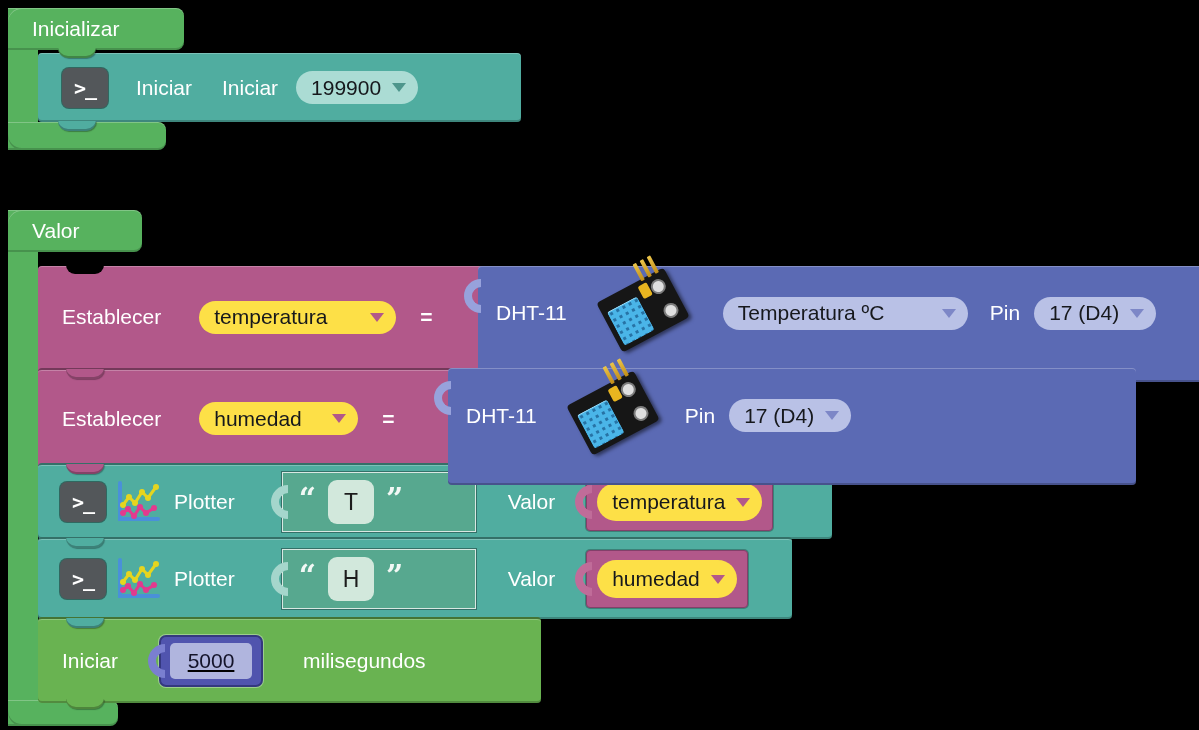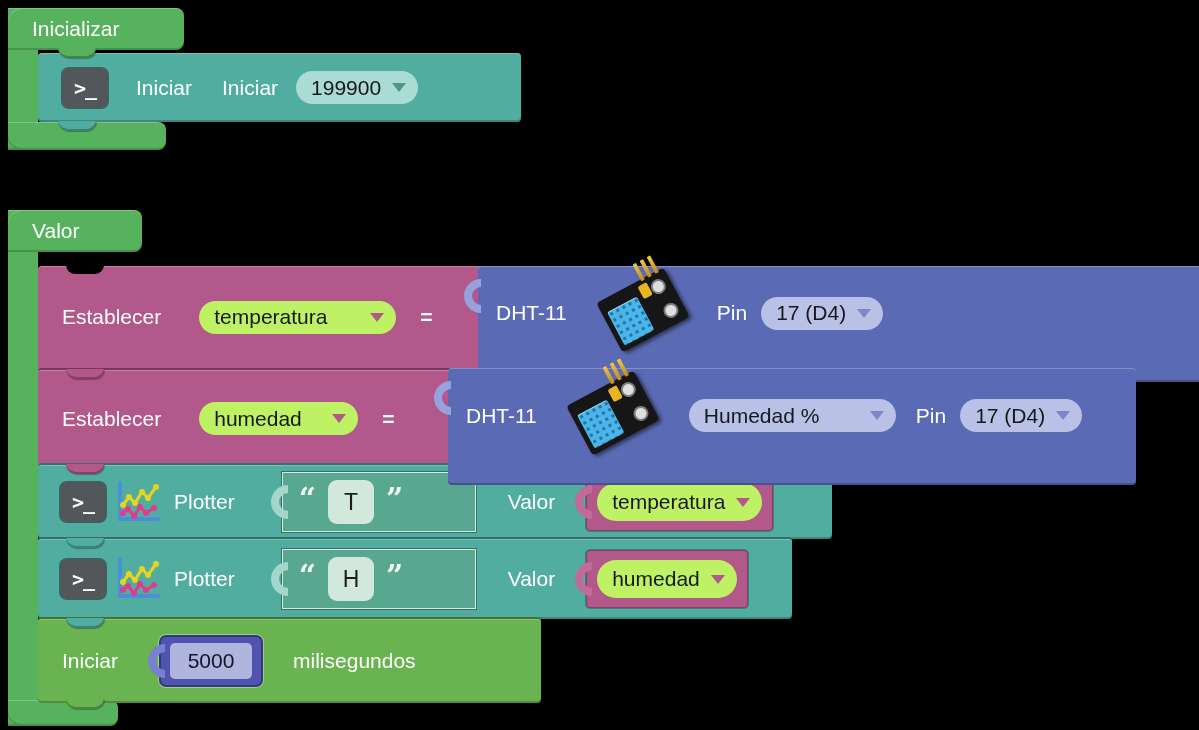--- a/index.html
+++ b/index.html
@@ -29,7 +29,7 @@
         font-size:21px;color:#16181c;white-space:nowrap;}
   .pill-teal{background:#abdcd4;}
   .pill-lav{background:#b9c1e6;}
-  .pill-pink{background:#bef264;}
+  .pill-pink{background:#fde047;}
   .arr{width:0;height:0;border-left:7px solid transparent;border-right:7px solid transparent;
        border-top:9px solid #666;margin-left:11px;}
   .arr-teal{border-top-color:#4e968c;}

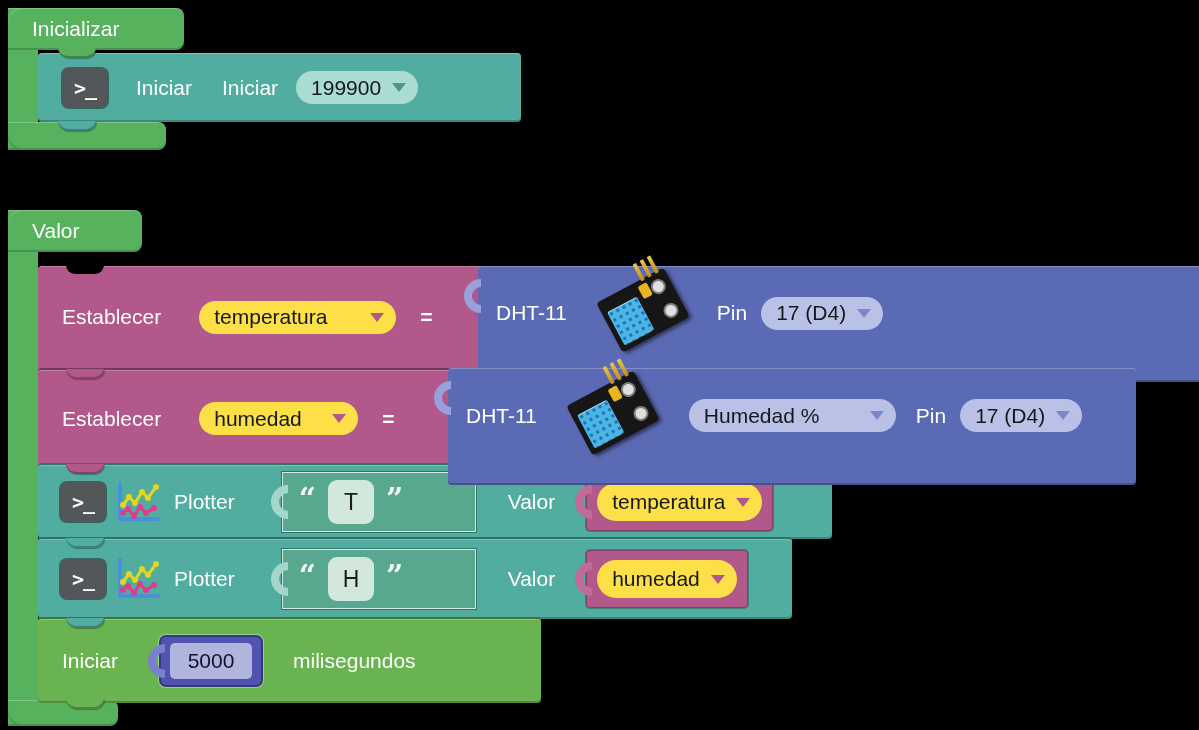--- a/index.html
+++ b/index.html
@@ -135,6 +135,10 @@
         <div class="screw" style="right:6px;top:7px"></div>
         <div class="screw" style="right:6px;bottom:7px"></div>
       </div>
+    </div>
+    <div class="pill pill-lav" style="margin-left:28px;min-width:218px">
+      <span>Temperatura ºC</span>
+      <span class="arr arr-lav" style="margin-left:auto"></span>
     </div>
     <span class="wht" style="margin-left:22px">Pin</span>
     <div class="pill pill-lav" style="margin-left:14px">

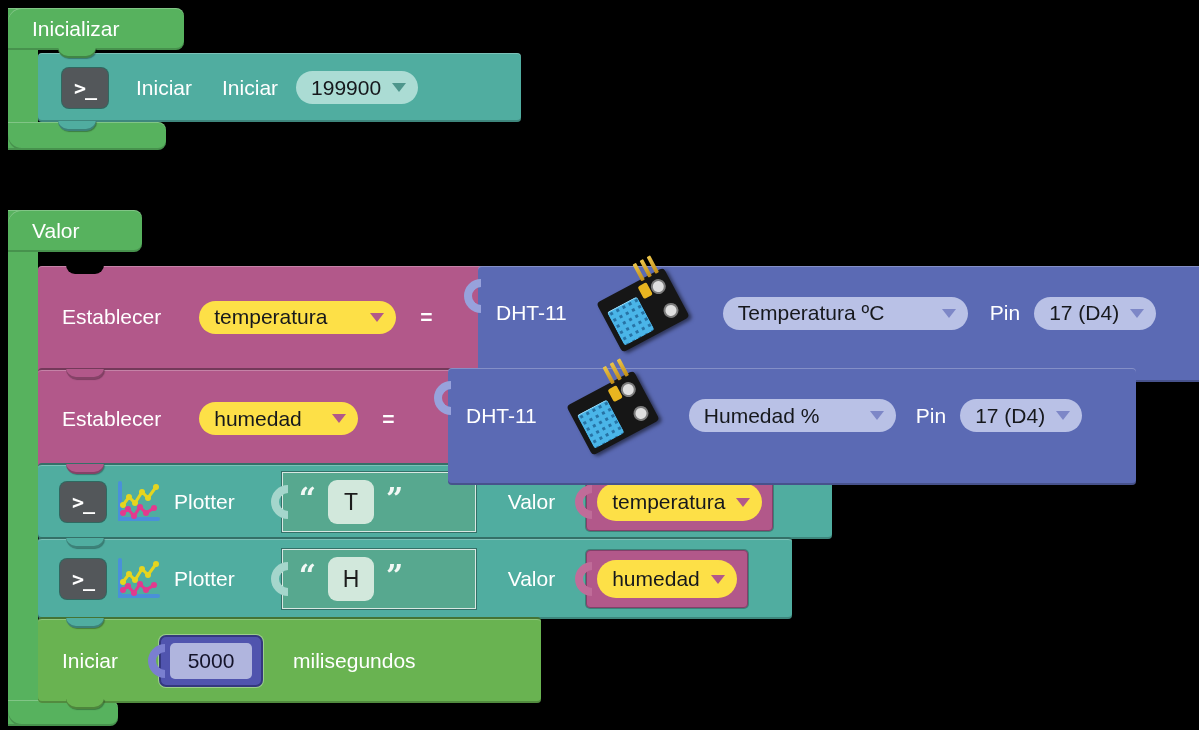--- a/index.html
+++ b/index.html
@@ -172,10 +172,6 @@
         <div class="screw" style="right:6px;top:7px"></div>
         <div class="screw" style="right:6px;bottom:7px"></div>
       </div>
-    </div>
-    <div class="pill pill-lav" style="margin-left:24px;min-width:180px">
-      <span>Humedad %</span>
-      <span class="arr arr-lav" style="margin-left:auto"></span>
     </div>
     <span class="wht" style="margin-left:20px">Pin</span>
     <div class="pill pill-lav" style="margin-left:14px">

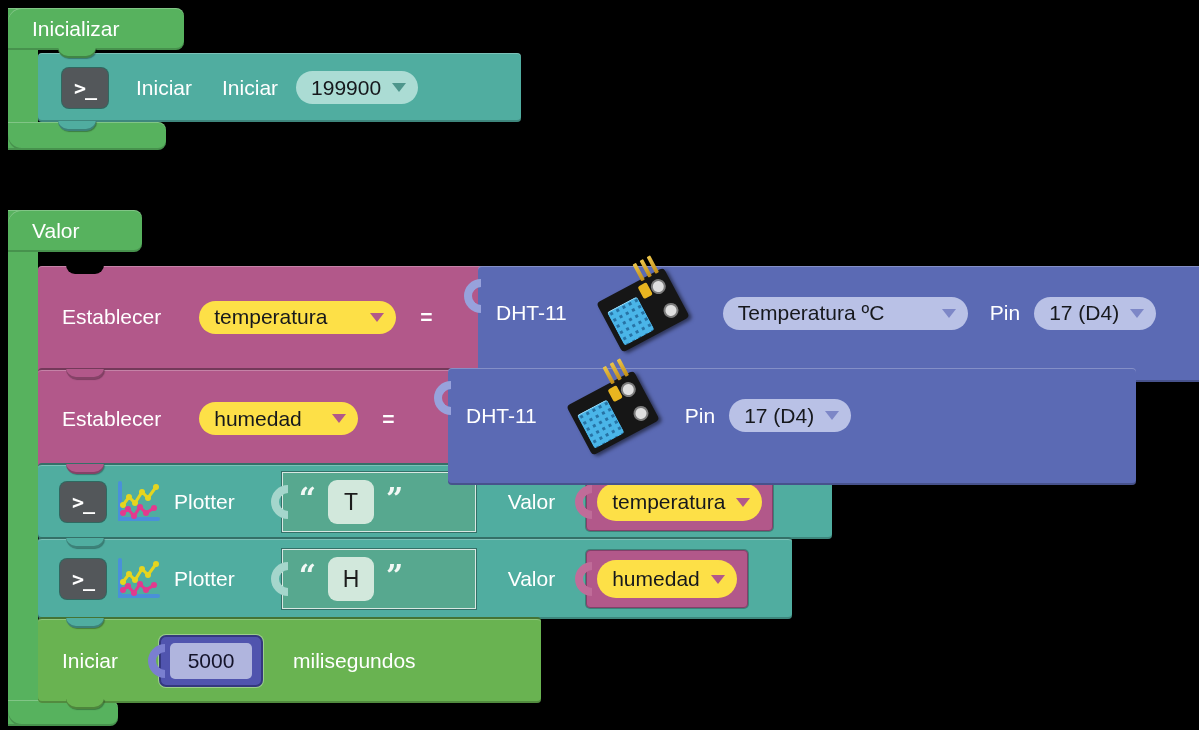--- a/index.html
+++ b/index.html
@@ -63,7 +63,7 @@
 
   
   .numblock{background:#5054ae;border:2px solid #34387e;border-radius:7px;padding:6px 9px;
-            box-shadow:0 0 0 1px rgba(255,255,255,.35);}
+            box-shadow:0 0 0 1px rgba(255,255,255,.35);text-decoration:underline;}
   .numfield{width:82px;height:36px;background:#b0b5de;border-radius:5px;display:flex;align-items:center;
             justify-content:center;font-size:21px;color:#14142a;}
 

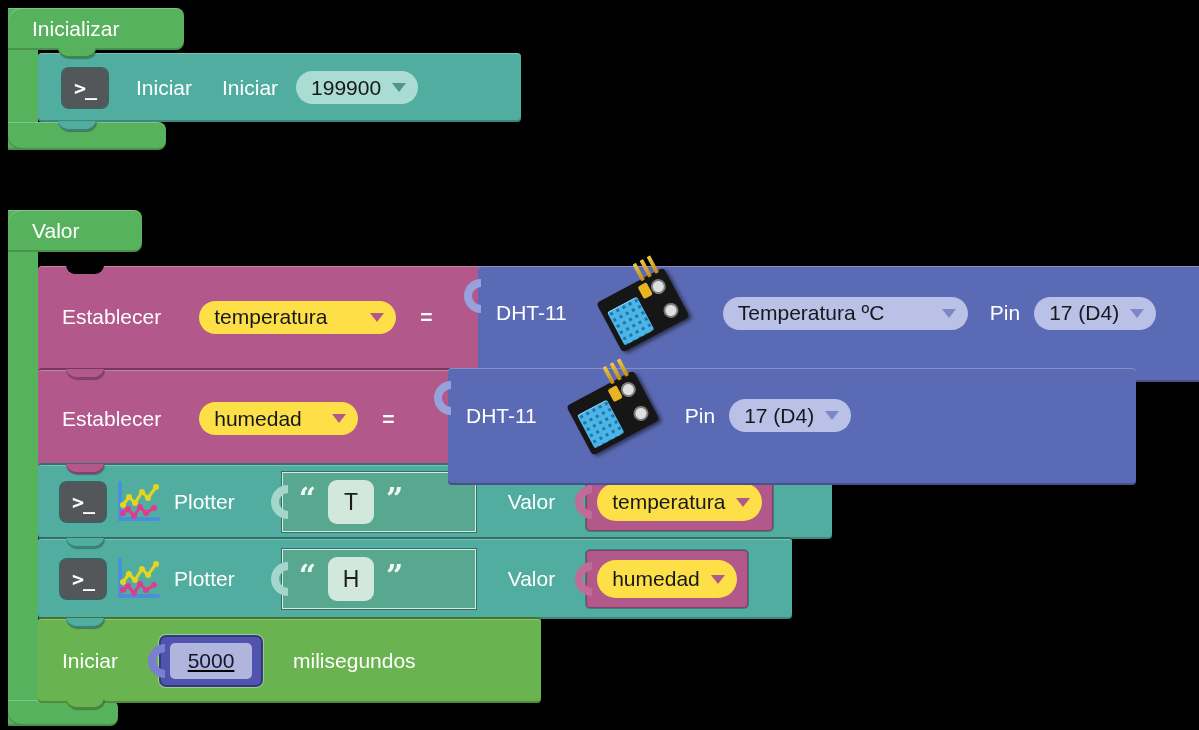--- a/index.html
+++ b/index.html
@@ -269,7 +269,7 @@
     <div class="numblock">
       <div class="numfield">5000</div>
     </div>
-    <span class="wht" style="margin-left:30px">milisegundos</span>
+    <span class="wht" style="margin-left:40px">milisegundos</span>
   </div>
   <div class="abs tab" style="left:66px;top:699px;background:#69b351;z-index:3;"></div>
 

